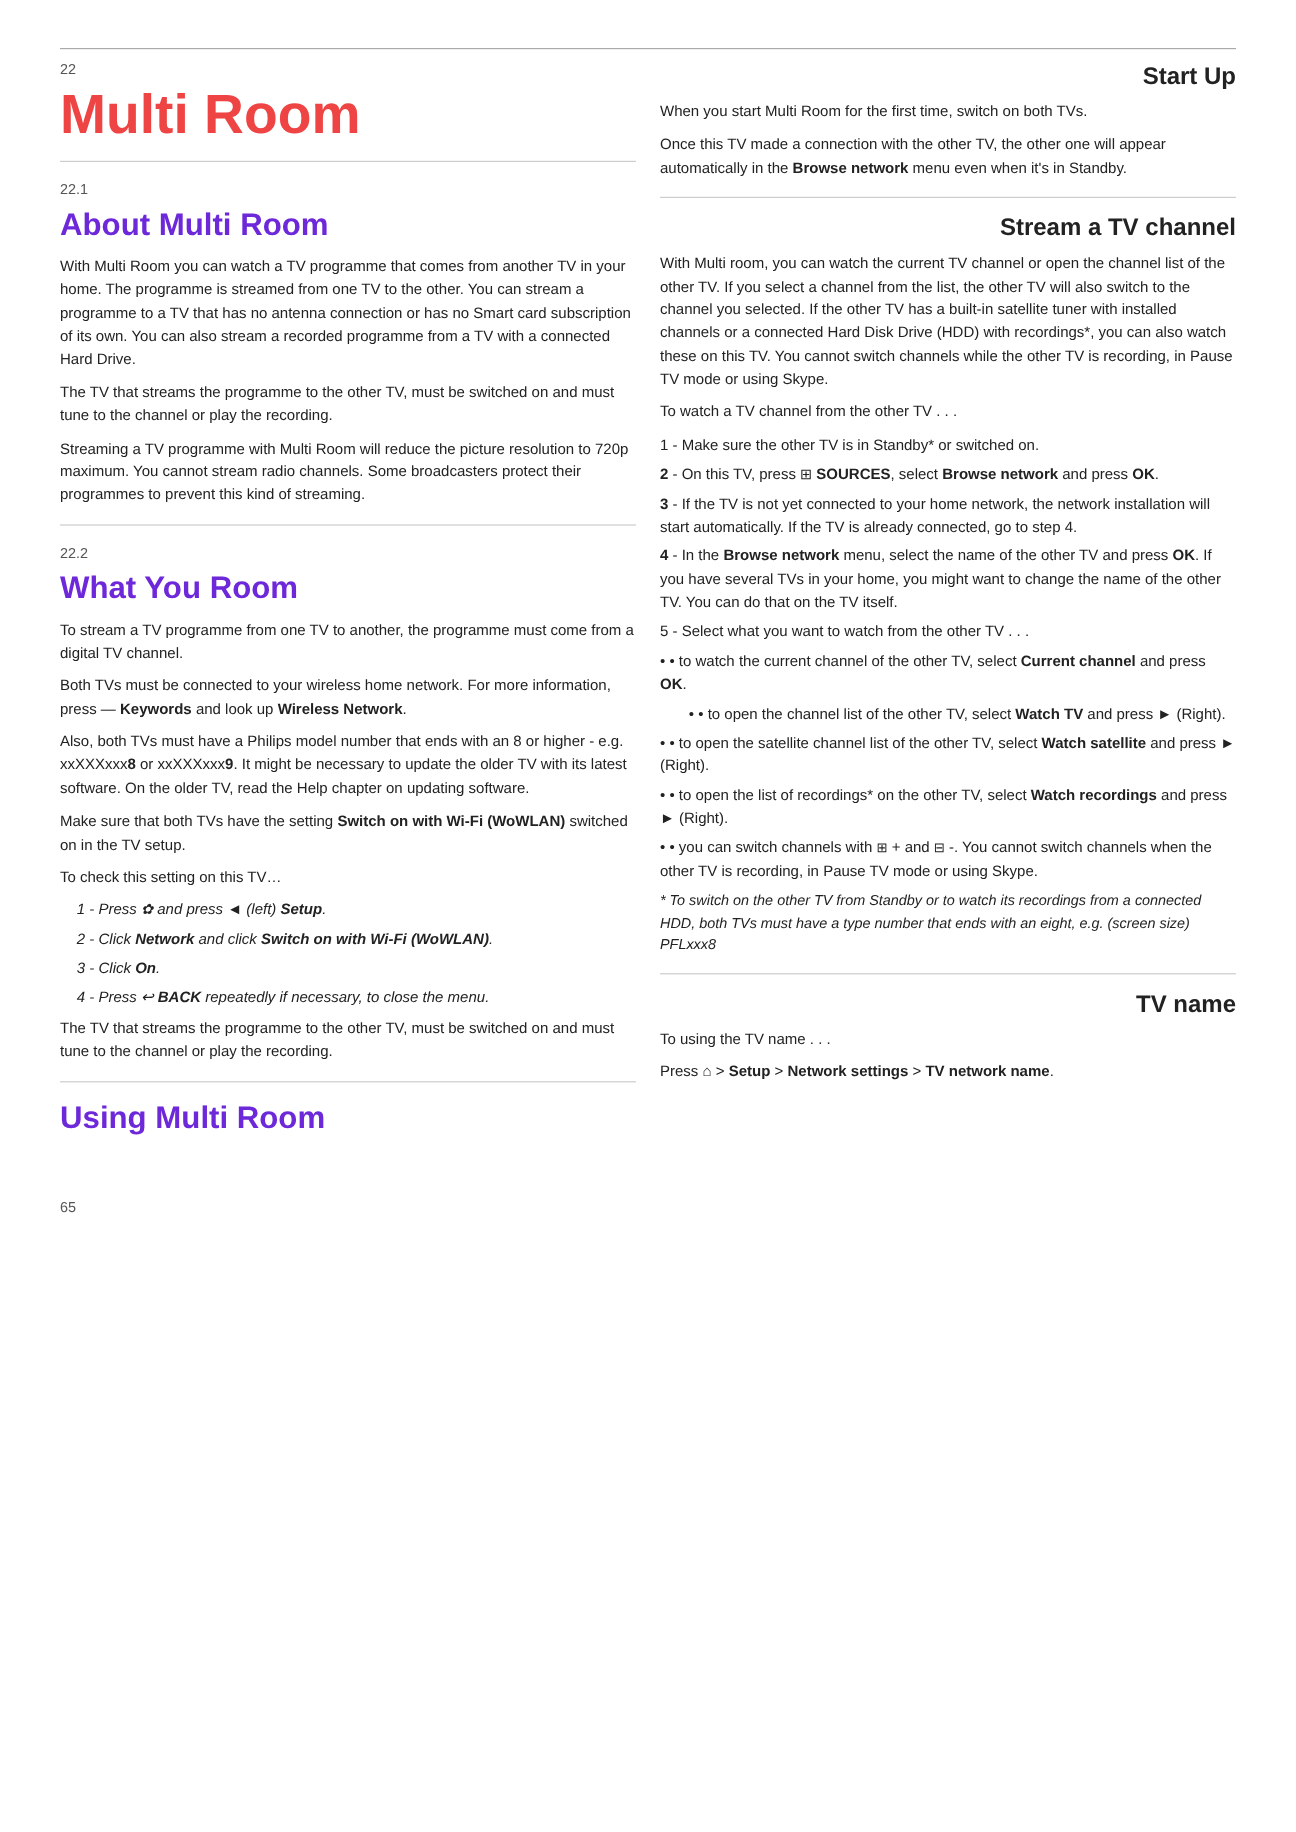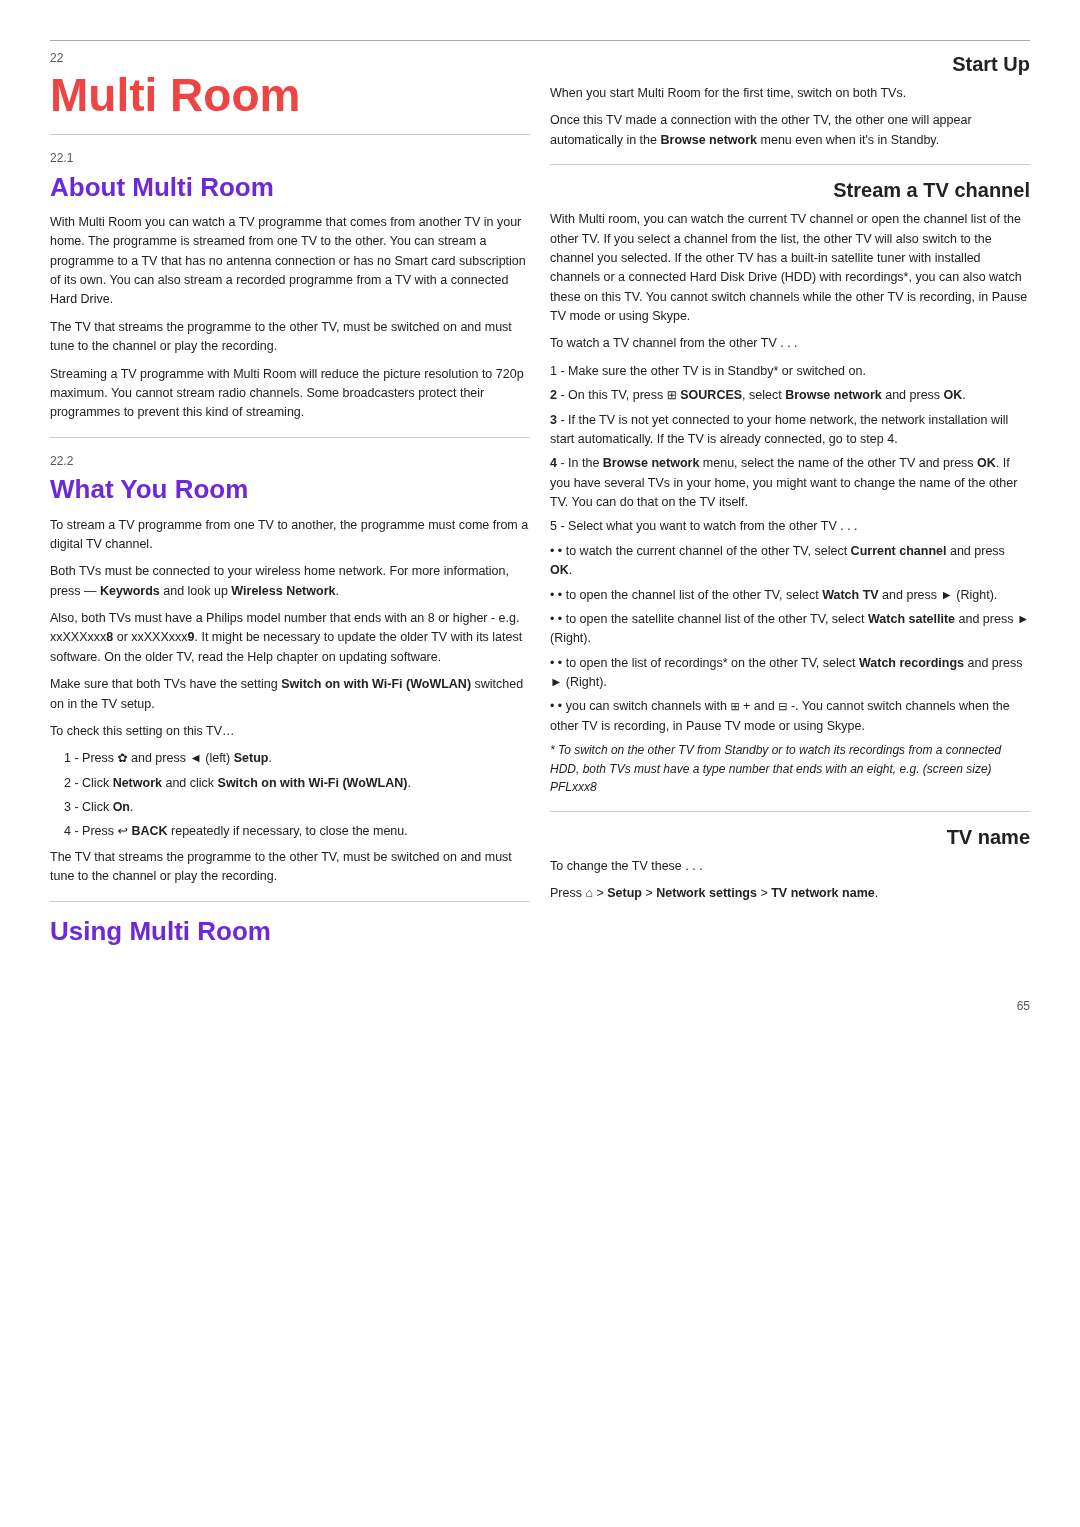--- a/index.html
+++ b/index.html
@@ -195,7 +195,7 @@
       • to watch the current channel of the other TV, select <span class="bold">Current channel</span> and press <span class="bold">OK</span>.
     </p>
 
-    <p class="bullet-item" style="padding-left:0;">
+    <p class="bullet-item" style="padding-left:0;margin-left:24px;">
       • to open the channel list of the other TV, select <span class="bold">Watch TV</span> and press <span>►</span> (Right).
     </p>
 

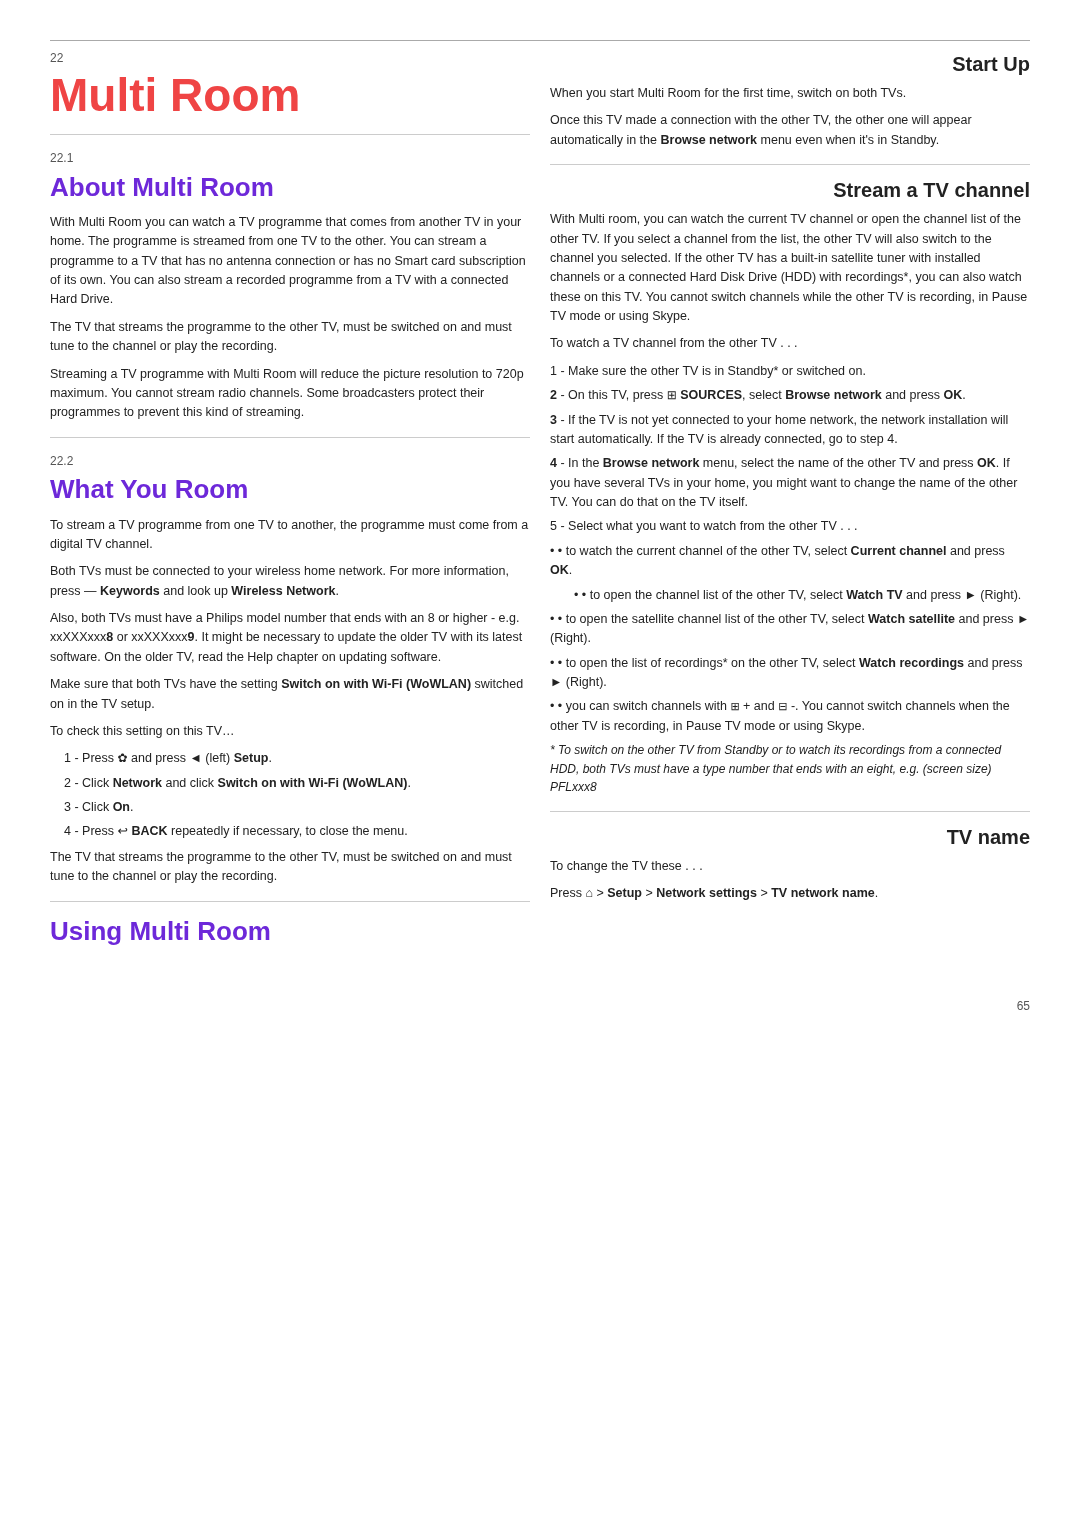--- a/index.html
+++ b/index.html
@@ -90,7 +90,7 @@
     .bullet-item::before {
       content: "• ";
     }
-    .indent { padding-left: 14px; }
+    .indent { padding-left: 14px; font-style: italic; }
   </style>
 </head>
 <body>

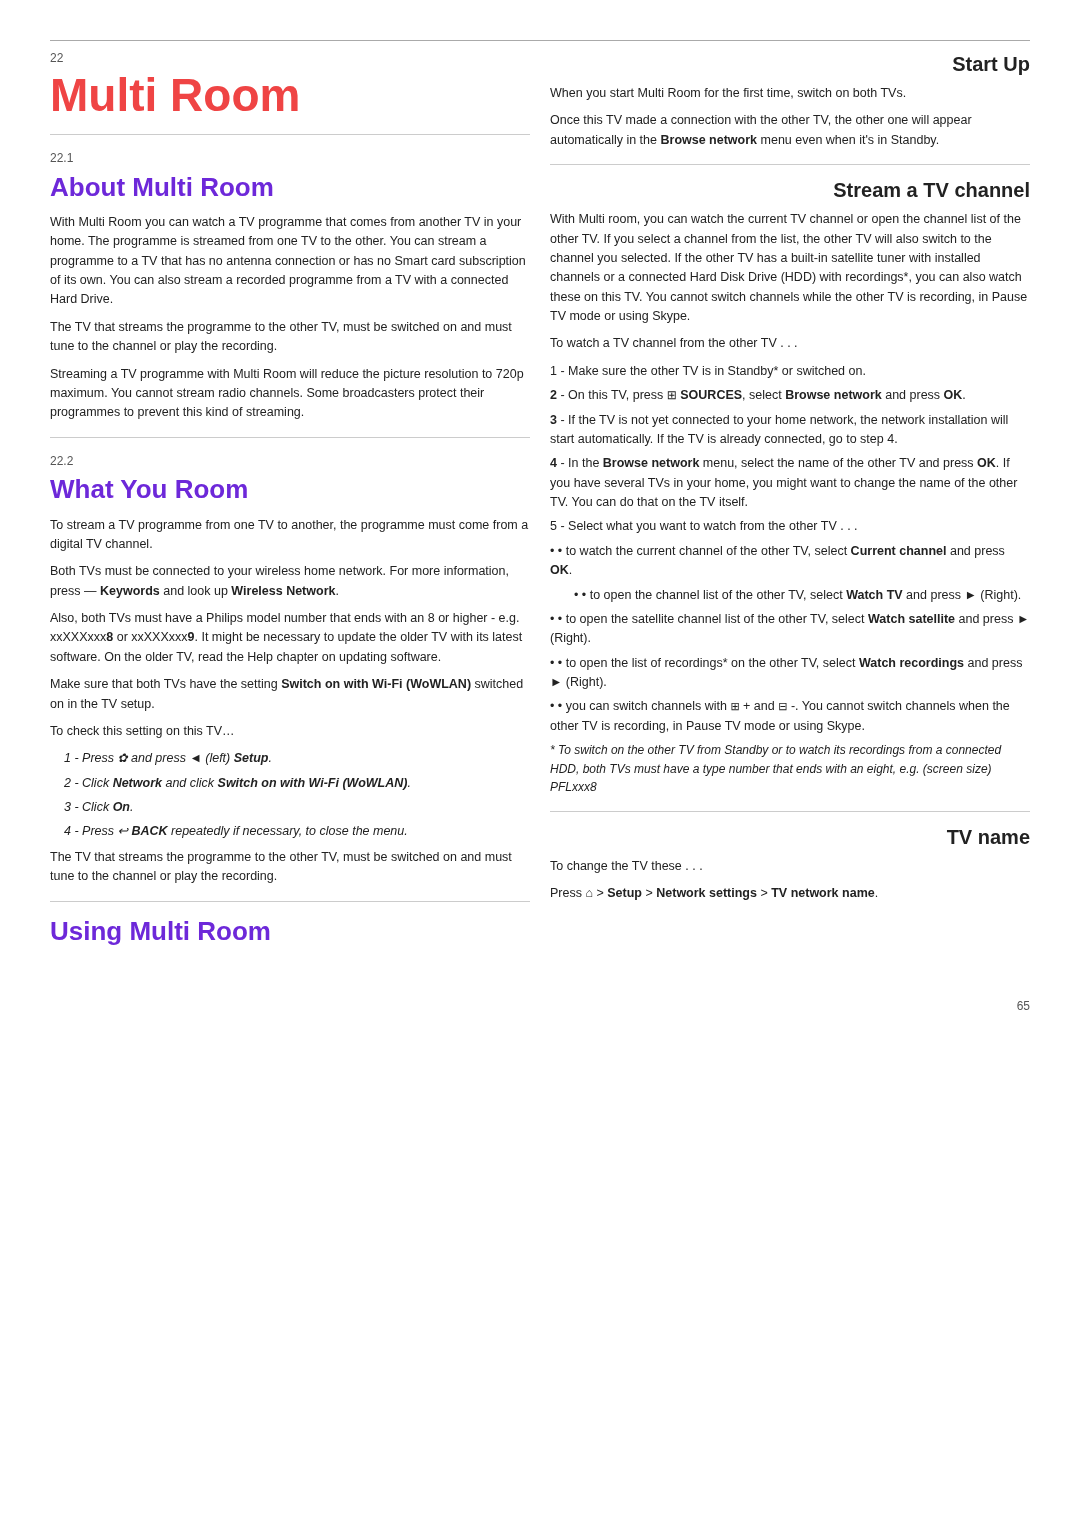--- a/index.html
+++ b/index.html
@@ -217,7 +217,7 @@
 
     <h3 class="subsection-title">TV name</h3>
 
-    <p>To change the TV these . . .</p>
+    <p>To using the TV name . . .</p>
 
     <p>
       Press <span>⌂</span> &gt; <span class="bold">Setup</span> &gt; <span class="bold">Network settings</span> &gt; <span class="bold">TV network name</span>.

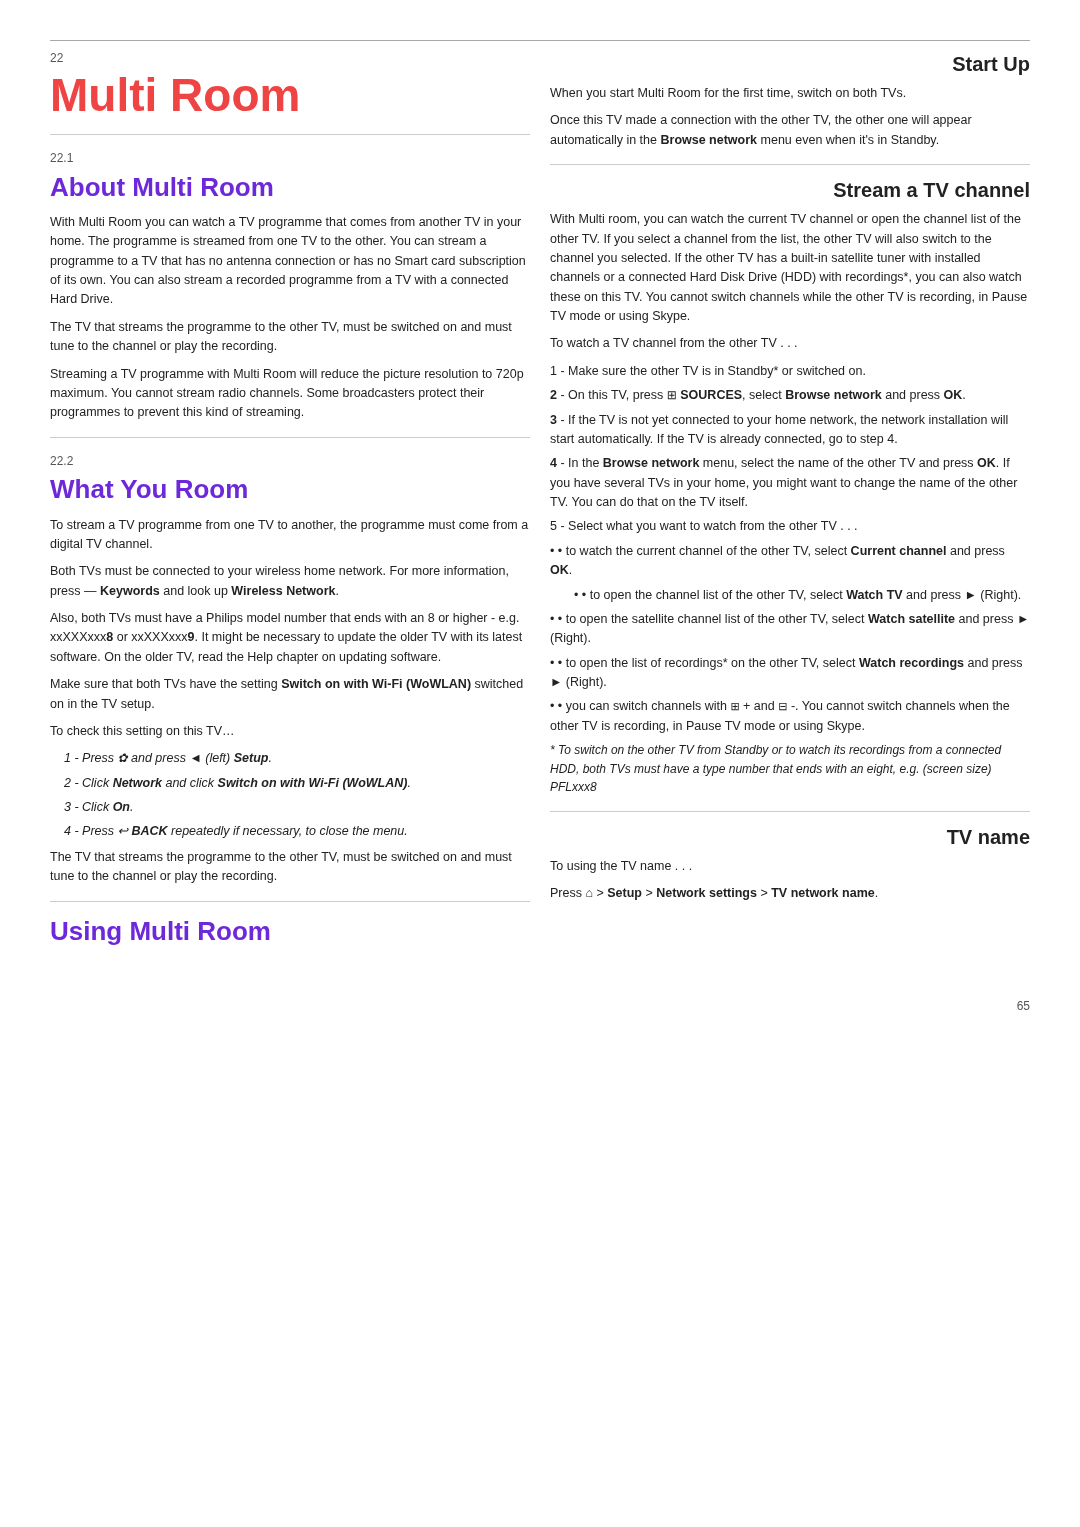--- a/index.html
+++ b/index.html
@@ -71,7 +71,7 @@
     }
     .bold { font-weight: bold; }
     .page-number {
-      text-align: right;
+      text-align: left;
       font-size: 12px;
       color: #555;
       margin-top: 40px;

